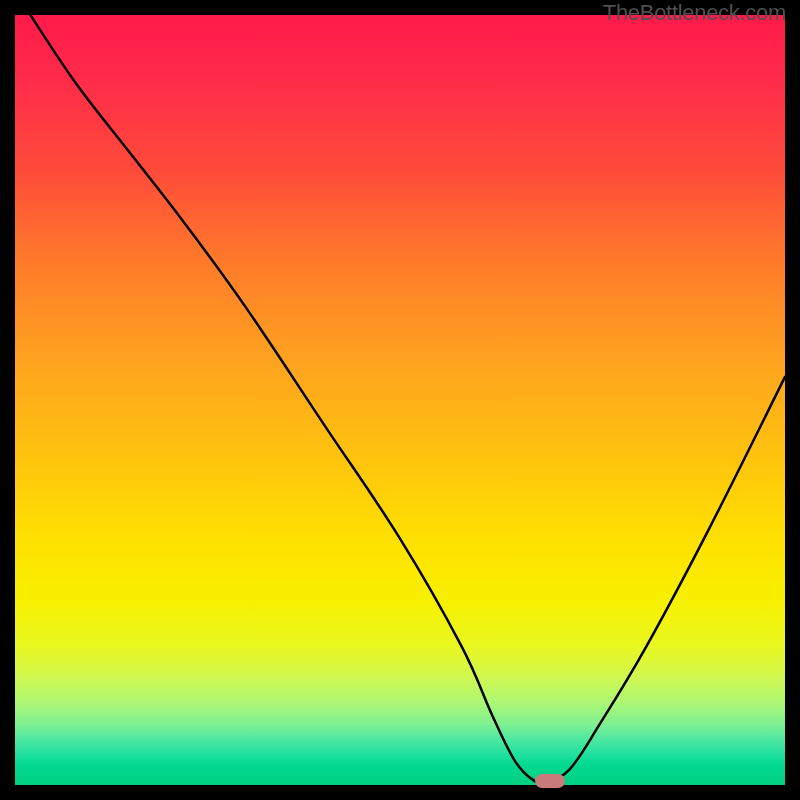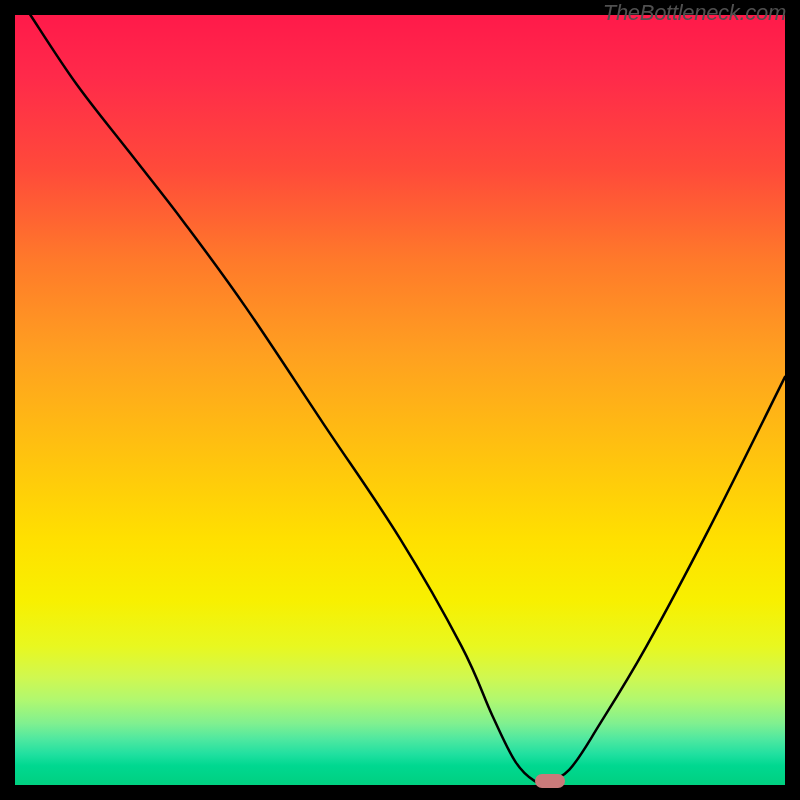--- a/index.html
+++ b/index.html
@@ -44,7 +44,6 @@
     font-weight: 500;
     color: #505050;
     letter-spacing: -0.3px;
-    font-style: italic;
   }
   .curve-svg {
     position: absolute;

